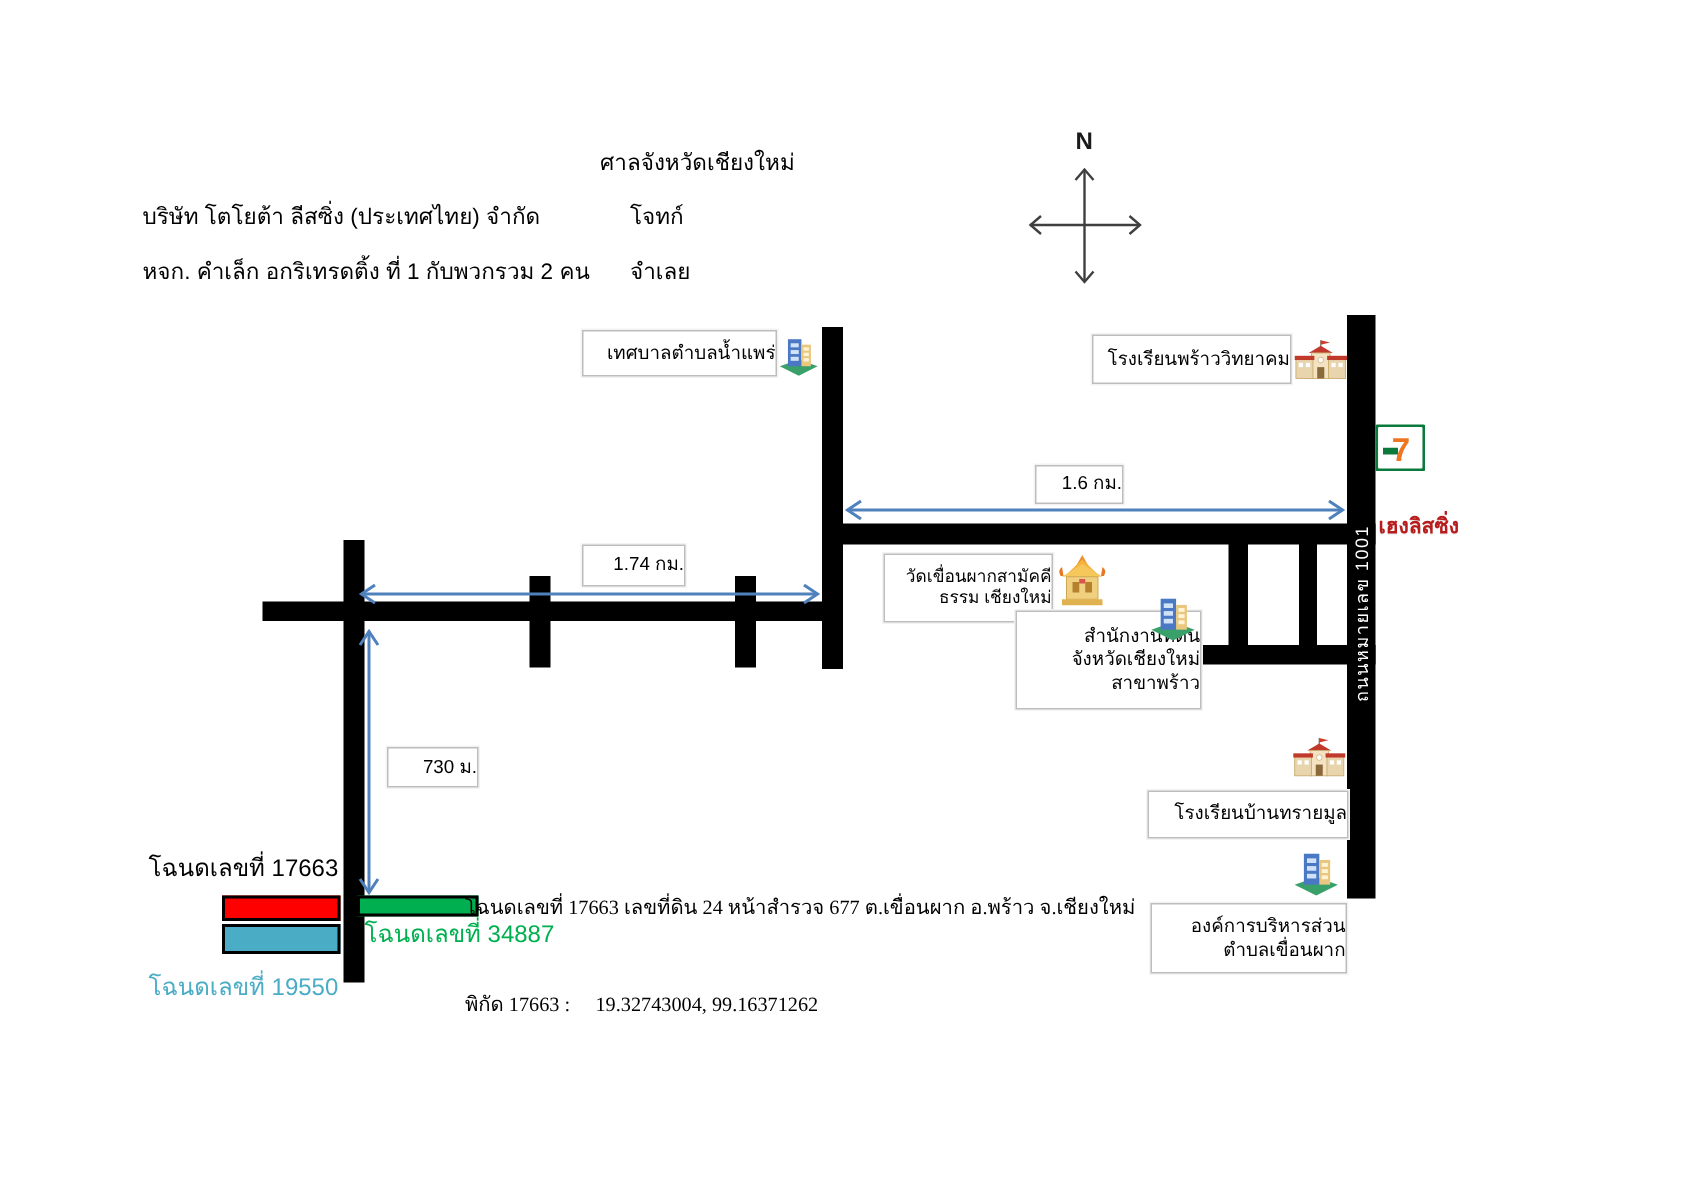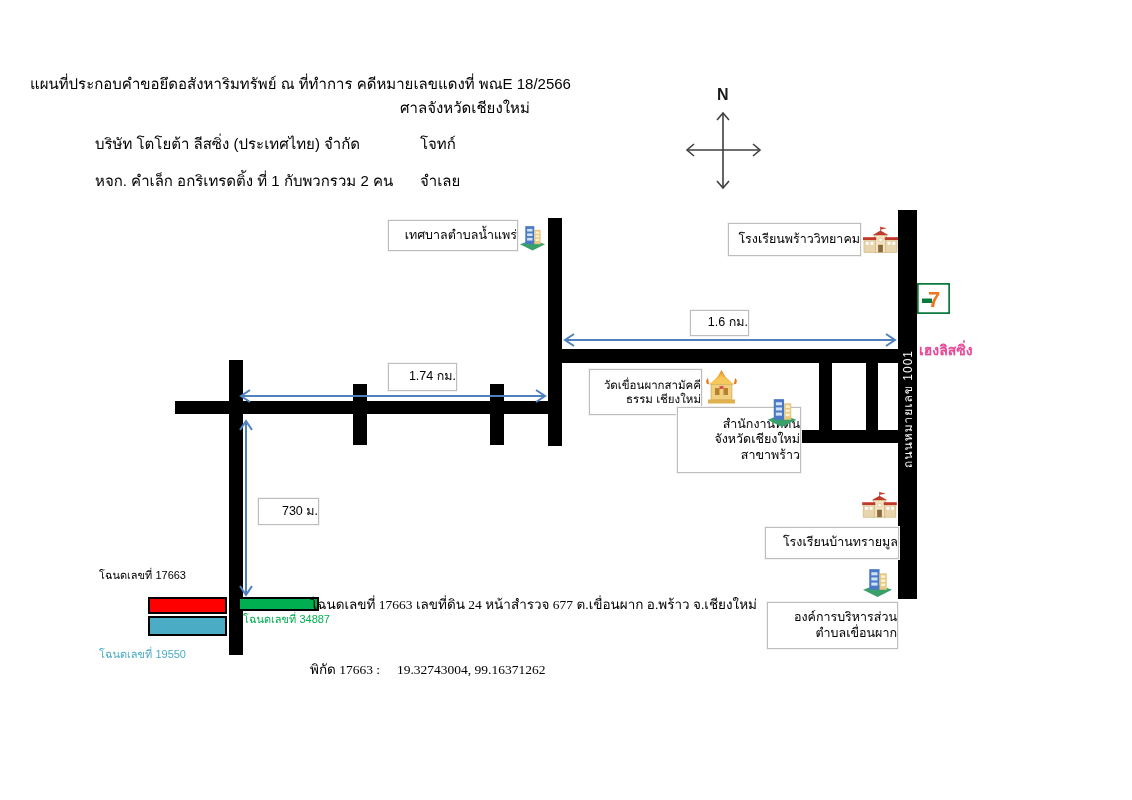--- a/index.html
+++ b/index.html
@@ -37,7 +37,6 @@
 
 <div id="canvas">
 
-  <div class="hdr txt" style="left:30px;top:72px;">แผนที่ประกอบคำขอยึดอสังหาริมทรัพย์ ณ ที่ทำการ คดีหมายเลขแดงที่ พณE 18/2566</div>
   <div class="hdr txt" style="left:400px;top:96px;">ศาลจังหวัดเชียงใหม่</div>
 
   <div class="hdr txt" style="left:95px;top:132px;">บริษัท โตโยต้า ลีสซิ่ง (ประเทศไทย) จำกัด</div>

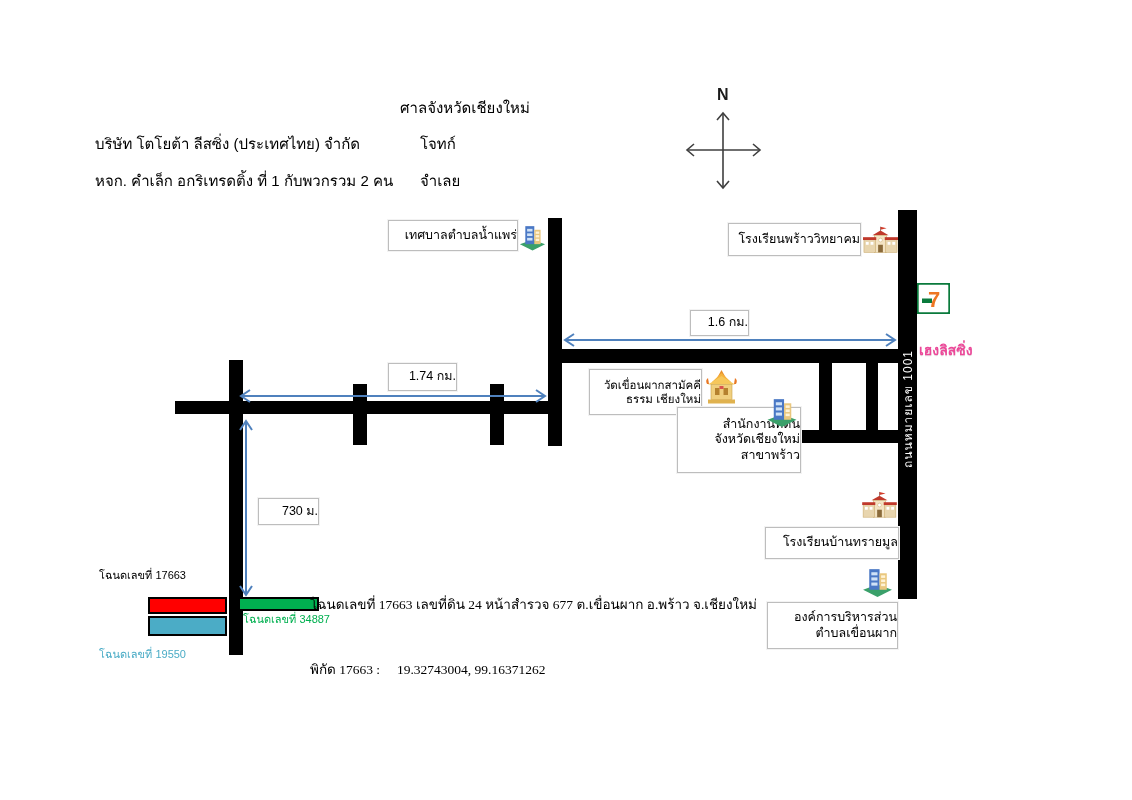--- a/index.html
+++ b/index.html
@@ -27,7 +27,7 @@
     color:#fff;font-size:12px;white-space:nowrap;letter-spacing:1px;
   }
   .heng{
-    position:absolute;font-size:14px;font-weight:bold;color:#ec4899;
+    position:absolute;font-size:14px;font-weight:bold;color:#b91c1c;
     text-shadow:0 1px 0 #e8e8e8, 0 0 2px #ffffff;white-space:nowrap;
   }
   .hdr{position:absolute;font-size:15px;white-space:nowrap;}

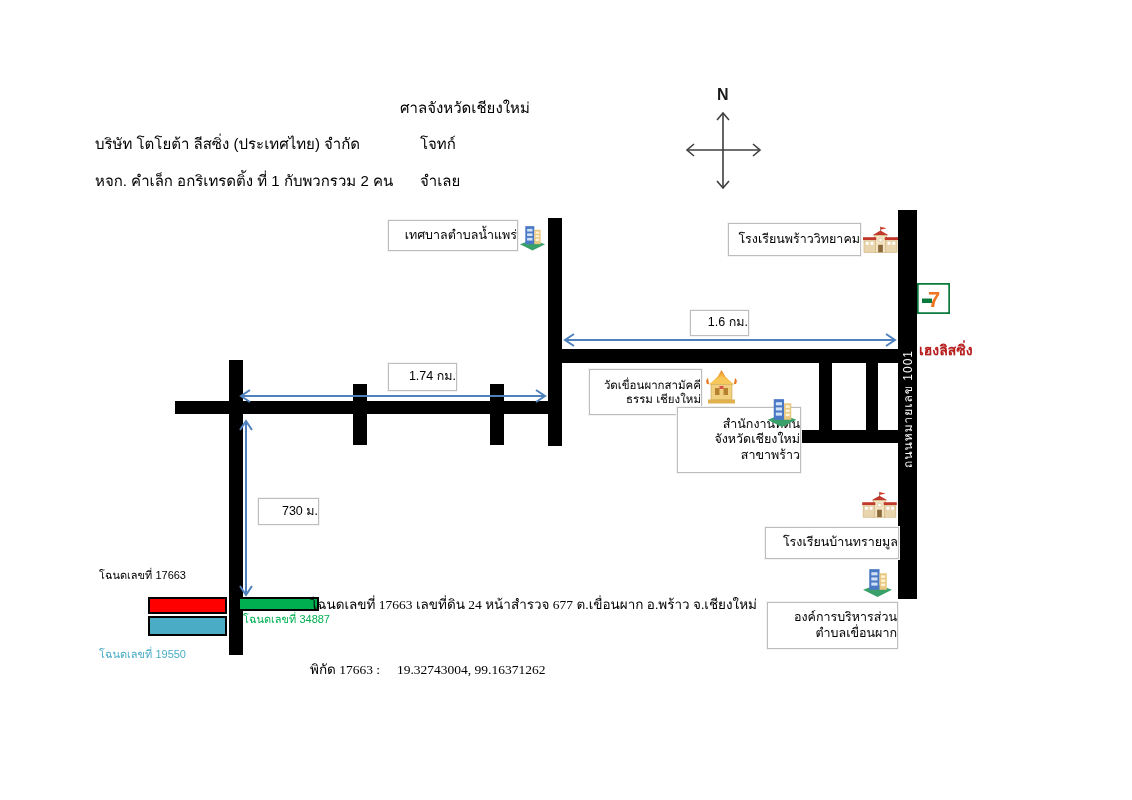--- a/index.html
+++ b/index.html
@@ -17,7 +17,7 @@
   }
   .dist-label{font-size:12.5px;}
   .parcel{position:absolute;border:2px solid #000;box-sizing:border-box;}
-  .parcel-label{position:absolute;font-size:11px;white-space:nowrap;}
+  .parcel-label{position:absolute;font-size:16px;white-space:nowrap;}
   .details{position:absolute;font-size:13.5px;line-height:21.5px;white-space:pre;}
   .road-label-wrap{
     position:absolute;display:flex;align-items:center;justify-content:center;

